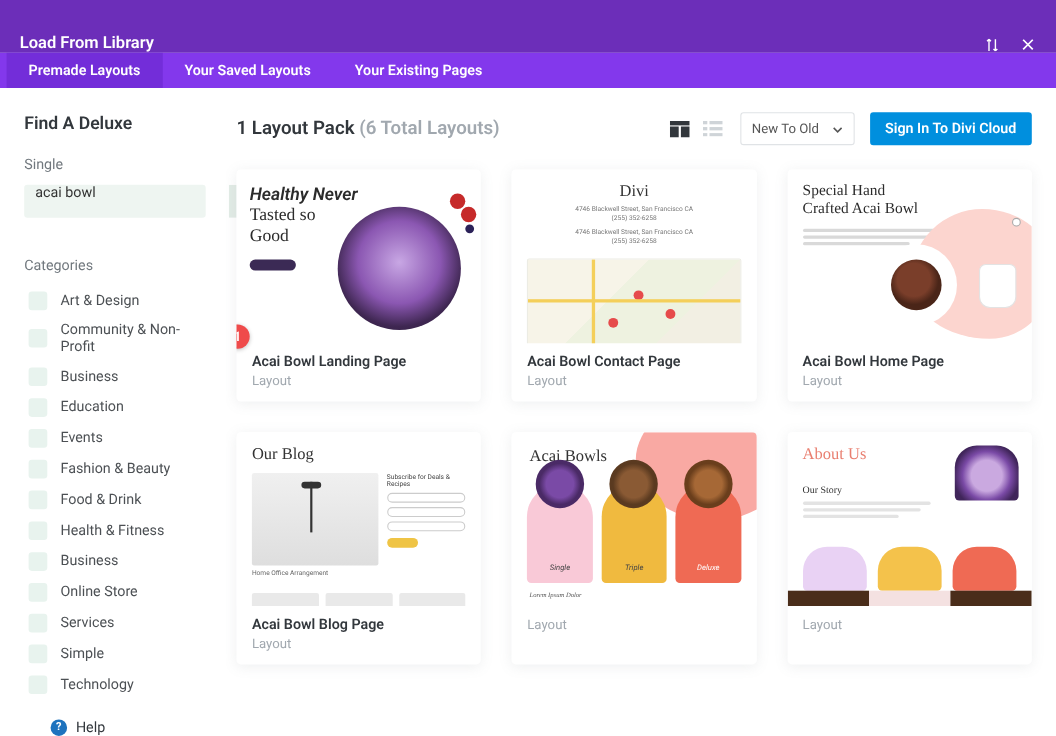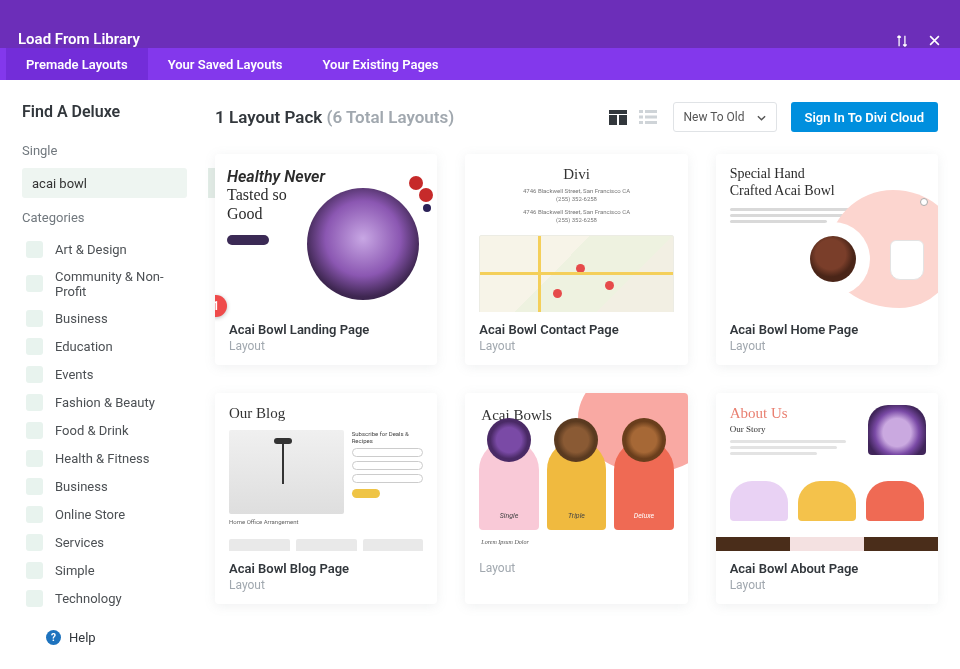--- a/index.html
+++ b/index.html
@@ -15,7 +15,7 @@
   .sidebar{width:205px;padding:22px 18px 0 22px}
   .sb-title{font-size:16px;font-weight:600;color:#32373c;margin-bottom:22px}
   .sb-label{font-size:13px;color:#71787e;margin-bottom:10px}
-  .search-wrap{display:flex;align-items:center;background:#eef5f1;border-radius:3px;height:30px;margin-bottom:12px}
+  .search-wrap{display:flex;align-items:flex-start;background:#eef5f1;border-radius:3px;height:30px;margin-bottom:36px}
   .search-input{flex:1;border:none;background:transparent;padding:0 10px;outline:none;font-size:13px;color:#333}
   .filter-btn{font-size:12px;color:#6b7177;padding:0 10px;border-left:1px solid rgba(0,0,0,0);background:#e2ece6;height:100%;display:flex;align-items:center;border-radius:0 3px 3px 0}
   .cat-list{list-style:none;margin-top:6px}

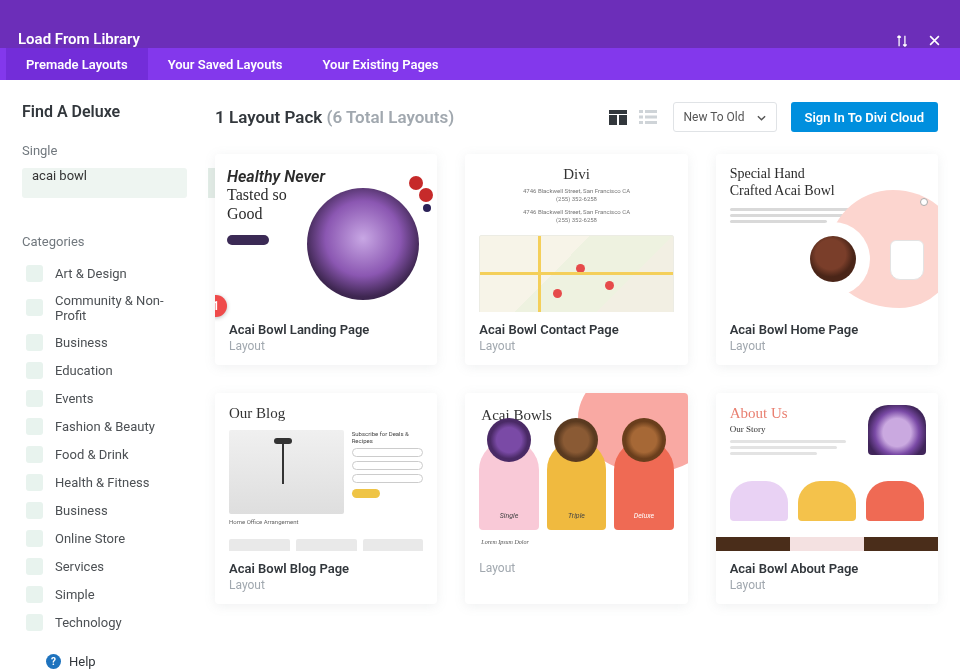--- a/index.html
+++ b/index.html
@@ -93,7 +93,7 @@
   .t5 .tag{position:absolute;left:16px;bottom:6px;font-size:6px;color:#555;font-family:Georgia,serif;font-style:italic}
   .t6{padding:12px 14px;position:relative}
   .t6 .ttl{font-family:Georgia,serif;font-size:15px;color:#e97f70}
-  .t6 .sub{font-family:Georgia,serif;font-size:9px;margin-top:2px}
+  .t6 .sub{font-family:Georgia,serif;font-size:9px;margin-top:18px}
   .t6 .ll{margin-top:6px}
   .t6 .ll div{height:3px;background:#e3e3e3;margin:3px 0;border-radius:2px;width:60%}
   .t6 .photo{position:absolute;right:12px;top:12px;width:58px;height:50px;border-radius:20px 20px 4px 4px;background:radial-gradient(circle at 50% 55%,#caa9e0 0 35%,#7a4aa6 55%,#40255a 75%)}

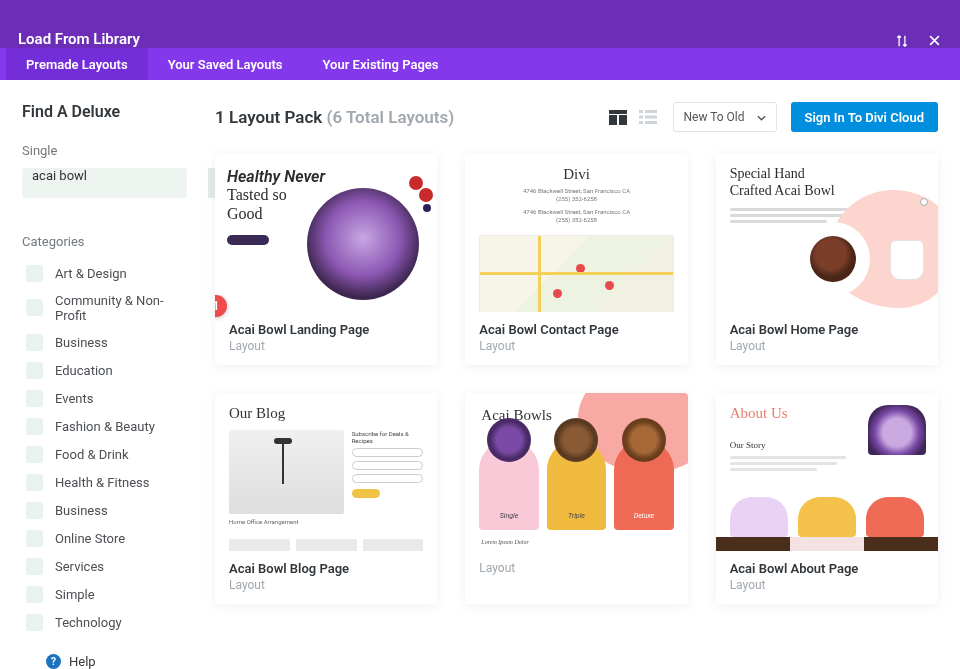--- a/index.html
+++ b/index.html
@@ -346,7 +346,6 @@
             </div>
           </div>
           <div class="card-meta">
-            <div class="card-title">Acai Bowl About Page</div>
             <div class="card-sub">Layout</div>
           </div>
         </div>

